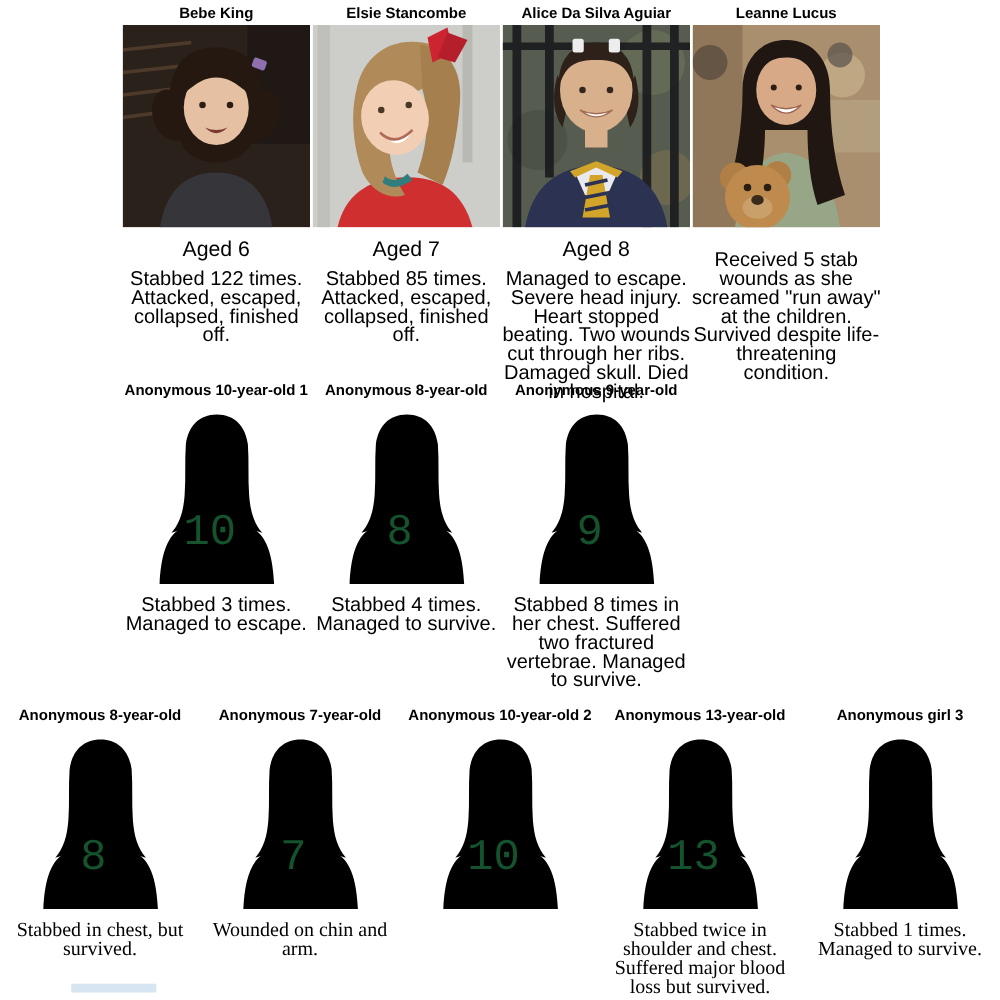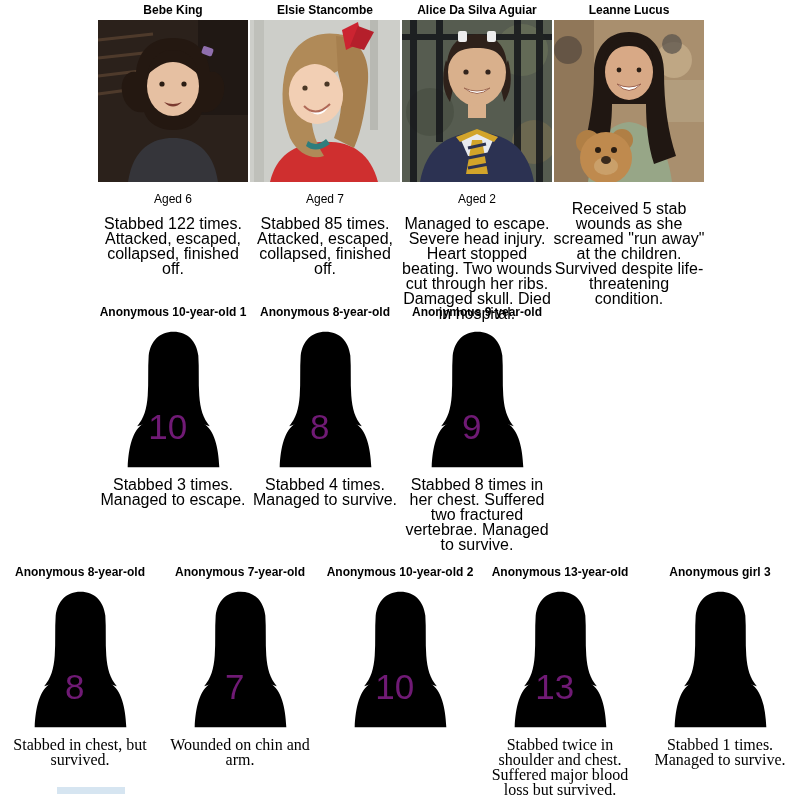--- a/index.html
+++ b/index.html
@@ -16,7 +16,7 @@
   .vname,.vtitle{font-size:12px;font-weight:bold;line-height:16px;white-space:nowrap;}
   .photo{width:150px;height:162px;margin-top:2px;overflow:hidden;}
   .photo svg{display:block;width:150px;height:162px;}
-  .age{font-size:12px;line-height:15px;margin-top:10px;}
+  .age{font-size:17px;line-height:15px;margin-top:10px;}
   .desc{font-size:16px;line-height:15px;margin-top:9px;width:152px;}
   .row3 .desc{width:156px;font-family:Liberation Serif, serif;}
   .sil{position:relative;width:105px;height:140px;margin-top:8px;}

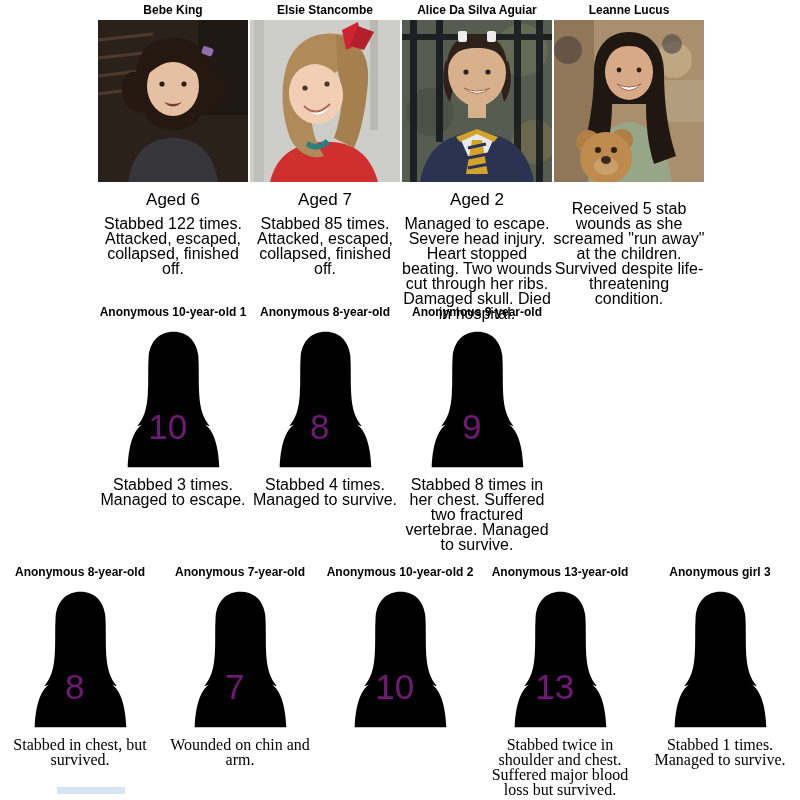--- a/index.html
+++ b/index.html
@@ -127,7 +127,7 @@
           <path d="M62,68 Q75,79 88,68 Q75,74 62,68 Z" fill="#fff" stroke="#a06a52" stroke-width="1"></path>
         </svg>
       </div>
-      <div class="age">Aged 2</div>
+      <div class="age">Aged 8</div>
       <div class="desc">Managed to escape. Severe head injury. Heart stopped beating. Two wounds cut through her ribs. Damaged skull. Died in hospital.</div>
     </div>
 

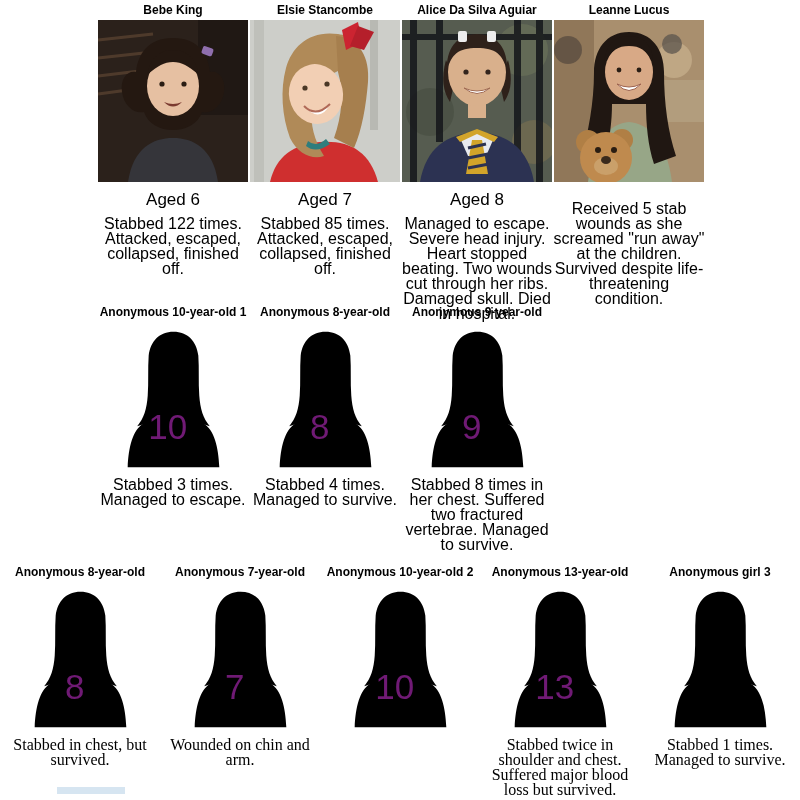--- a/index.html
+++ b/index.html
@@ -23,7 +23,7 @@
   .sil svg{display:block;width:105px;height:140px;}
   .sil-num{
     position:absolute;top:58%;left:0;width:90%;text-align:center;
-    color:#701a75;font-size:35px;line-height:1;font-weight:400;
+    color:#14532d;font-size:35px;line-height:1;font-weight:400;font-family:Liberation Mono, monospace;
   }
   .artifact{position:absolute;left:57px;top:787px;width:68px;height:7px;background:#cfe0ee;opacity:.85;}
 </style>

